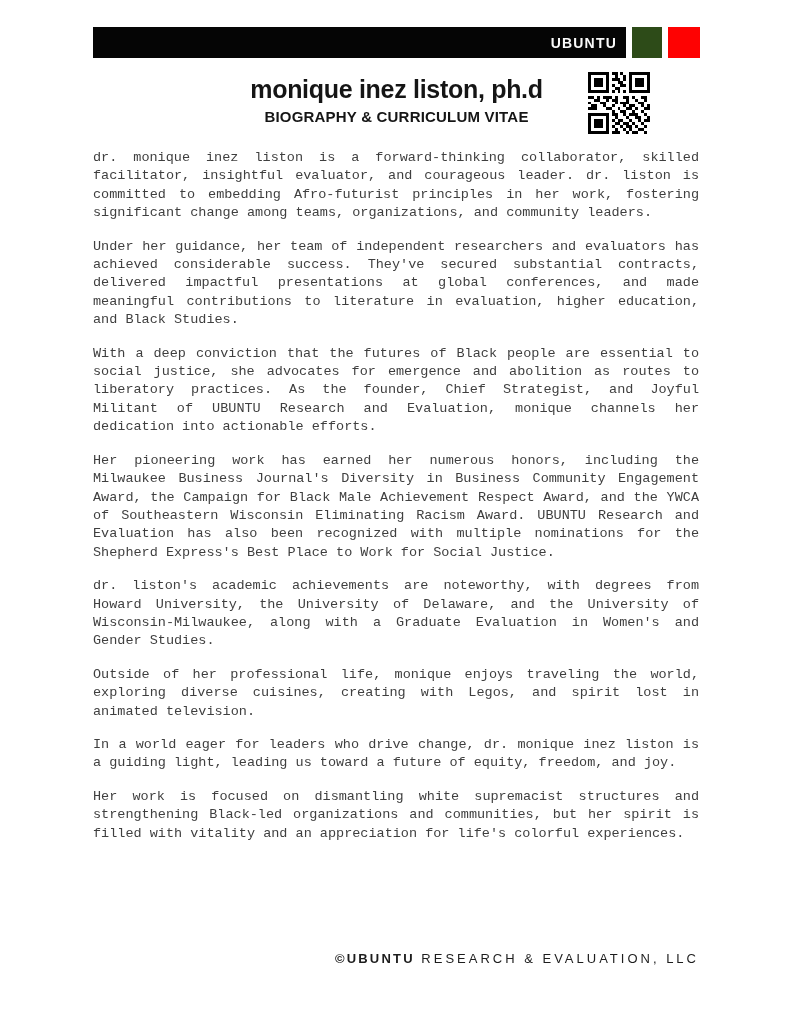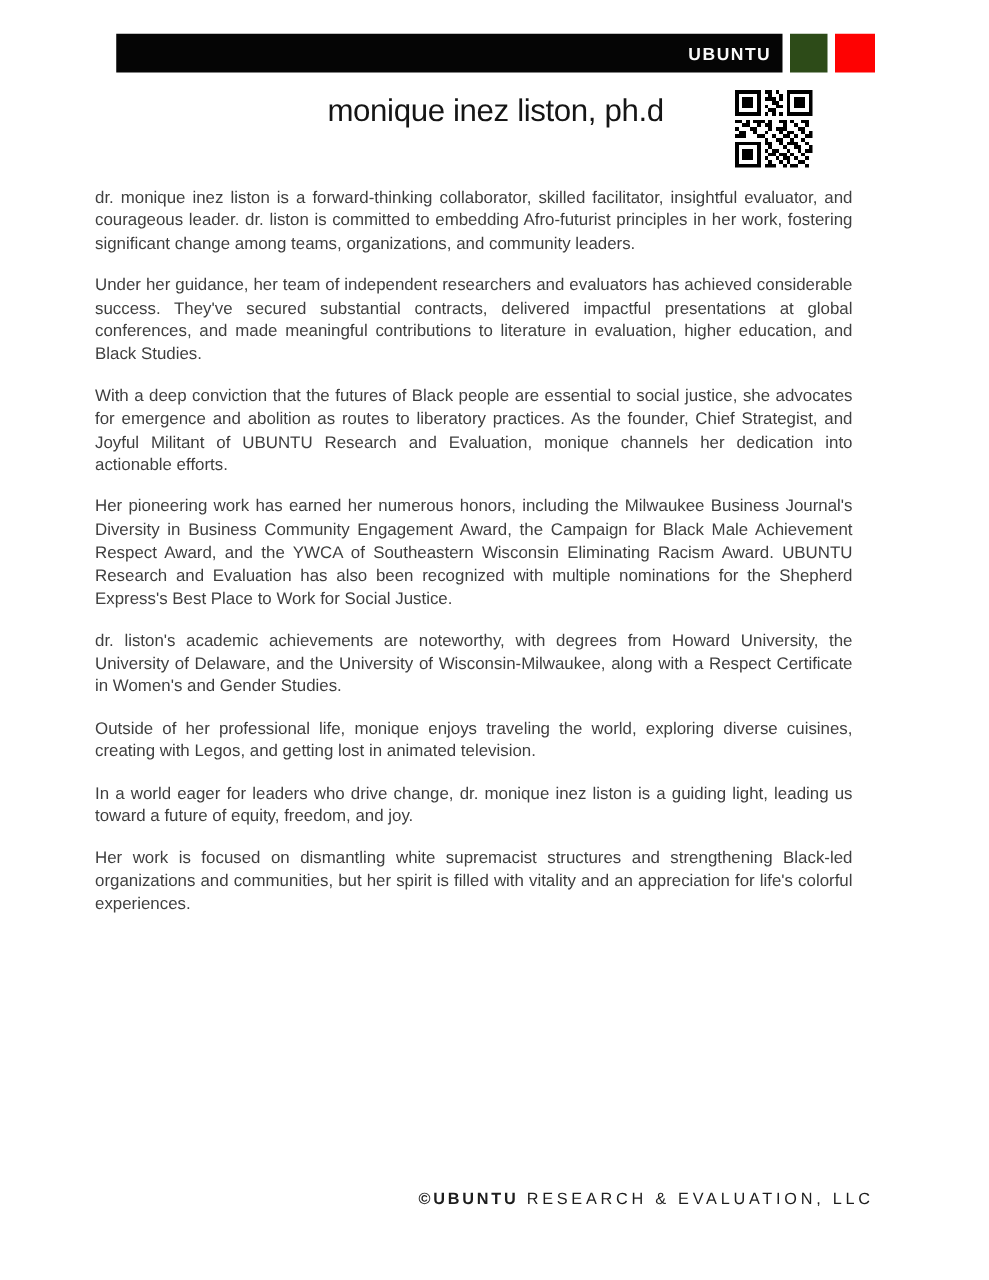--- a/index.html
+++ b/index.html
@@ -52,7 +52,7 @@
   }
   .title {
     font-size: 25px;
-    font-weight: 400;
+    font-weight: 700;
     letter-spacing: -0.3px;
     line-height: 1.1;
   }

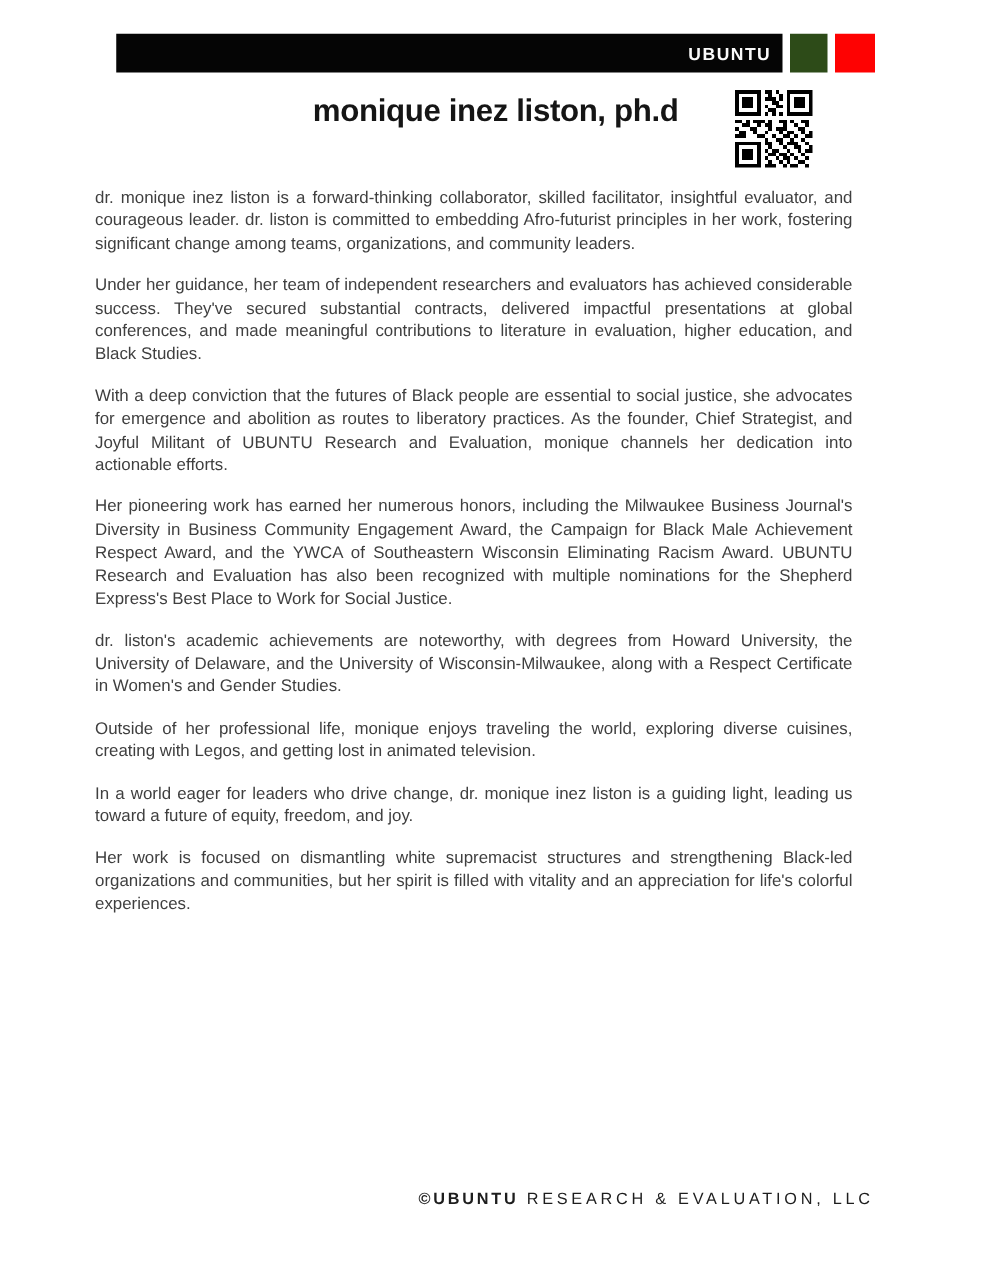--- a/index.html
+++ b/index.html
@@ -115,6 +115,7 @@
 
   <div class="title-block">
     <div class="title">monique inez liston, ph.d</div>
+    <div class="subtitle">BIOGRAPHY &amp; CURRICULUM VITAE</div>
   </div>
 
   <svg class="qr" viewBox="0 0 21 21" aria-hidden="true">

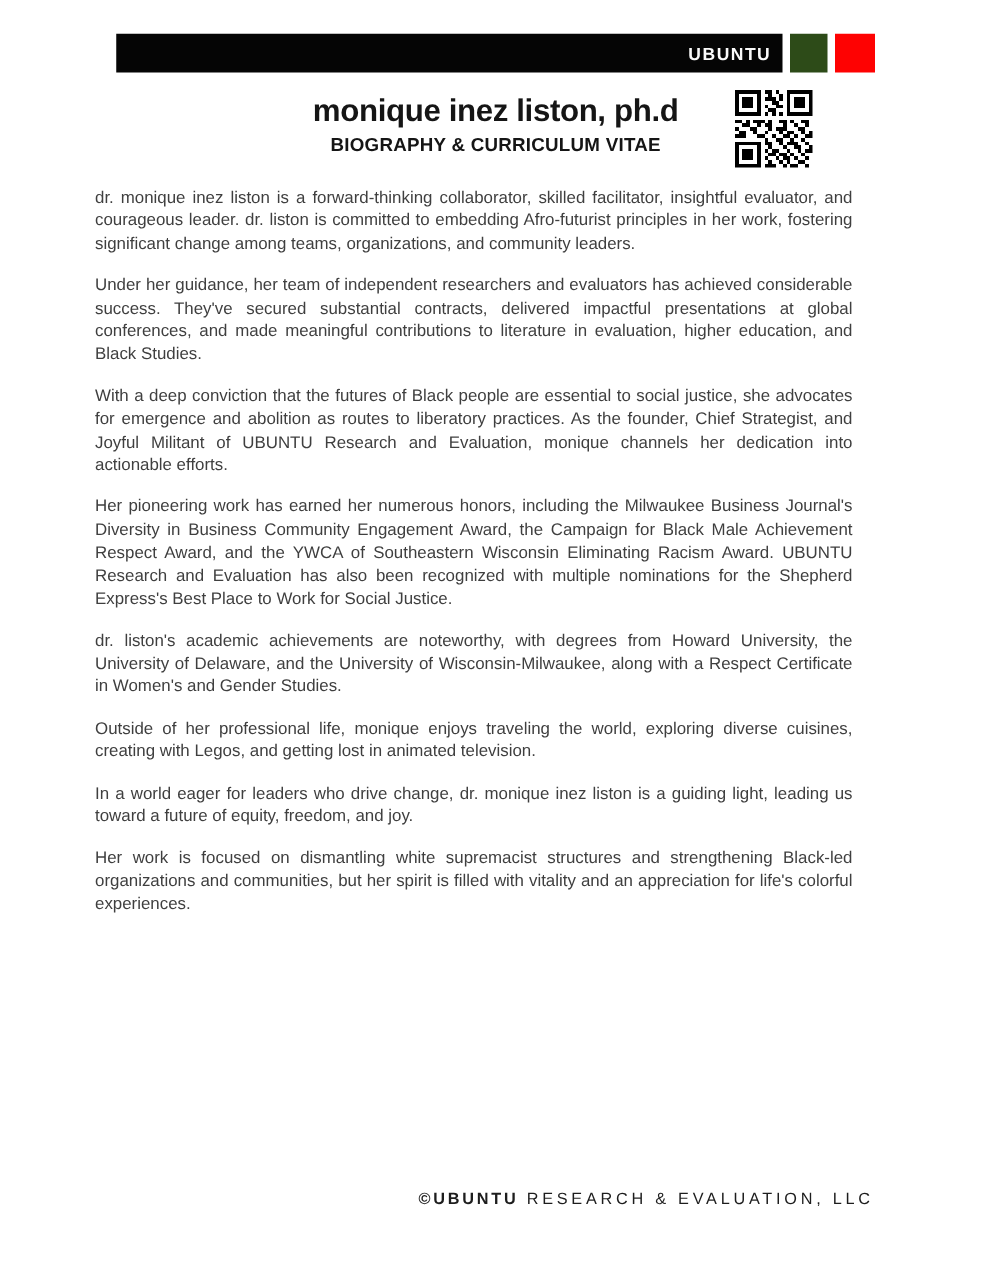--- a/index.html
+++ b/index.html
@@ -76,13 +76,14 @@
   
   .content {
     position: absolute;
-    left: 76px;
+    left: 93px;
     top: 149px;
     width: 606px;
     color: var(--body-text, #3f3f3f);
     font-size: 13.5px;
     line-height: 18.4px;
     text-align: justify;
+    font-family: Liberation Mono, monospace;
   }
   .content p { margin: 0 0 15px 0; }
 

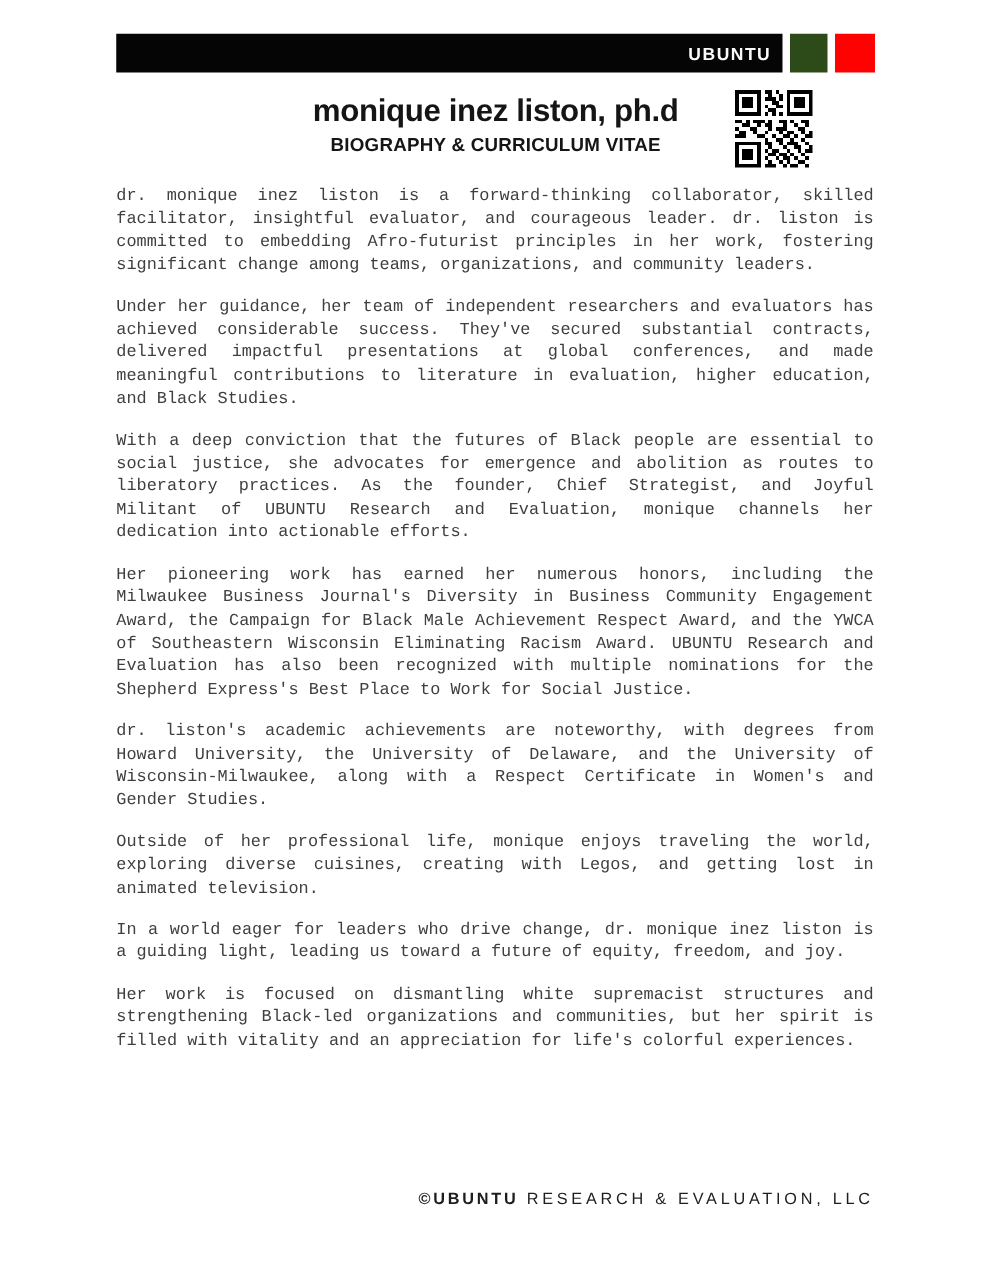--- a/index.html
+++ b/index.html
@@ -140,7 +140,7 @@
     <p>Under her guidance, her team of independent researchers and evaluators has achieved considerable success. They've secured substantial contracts, delivered impactful presentations at global conferences, and made meaningful contributions to literature in evaluation, higher education, and Black Studies.</p>
     <p>With a deep conviction that the futures of Black people are essential to social justice, she advocates for emergence and abolition as routes to liberatory practices. As the founder, Chief Strategist, and Joyful Militant of UBUNTU Research and Evaluation, monique channels her dedication into actionable efforts.</p>
     <p>Her pioneering work has earned her numerous honors, including the Milwaukee Business Journal's Diversity in Business Community Engagement Award, the Campaign for Black Male Achievement Respect Award, and the YWCA of Southeastern Wisconsin Eliminating Racism Award. UBUNTU Research and Evaluation has also been recognized with multiple nominations for the Shepherd Express's Best Place to Work for Social Justice.</p>
-    <p>dr. liston's academic achievements are noteworthy, with degrees from Howard University, the University of Delaware, and the University of Wisconsin-Milwaukee, along with a Respect Certificate in Women's and Gender Studies.</p>
+    <p>dr. liston's academic achievements are noteworthy, with degrees from Howard University, the University of Delaware, and the University of Wisconsin-Milwaukee, along with a Graduate Evaluation in Women's and Gender Studies.</p>
     <p>Outside of her professional life, monique enjoys traveling the world, exploring diverse cuisines, creating with Legos, and getting lost in animated television.</p>
     <p>In a world eager for leaders who drive change, dr. monique inez liston is a guiding light, leading us toward a future of equity, freedom, and joy.</p>
     <p>Her work is focused on dismantling white supremacist structures and strengthening Black-led organizations and communities, but her spirit is filled with vitality and an appreciation for life's colorful experiences.</p>

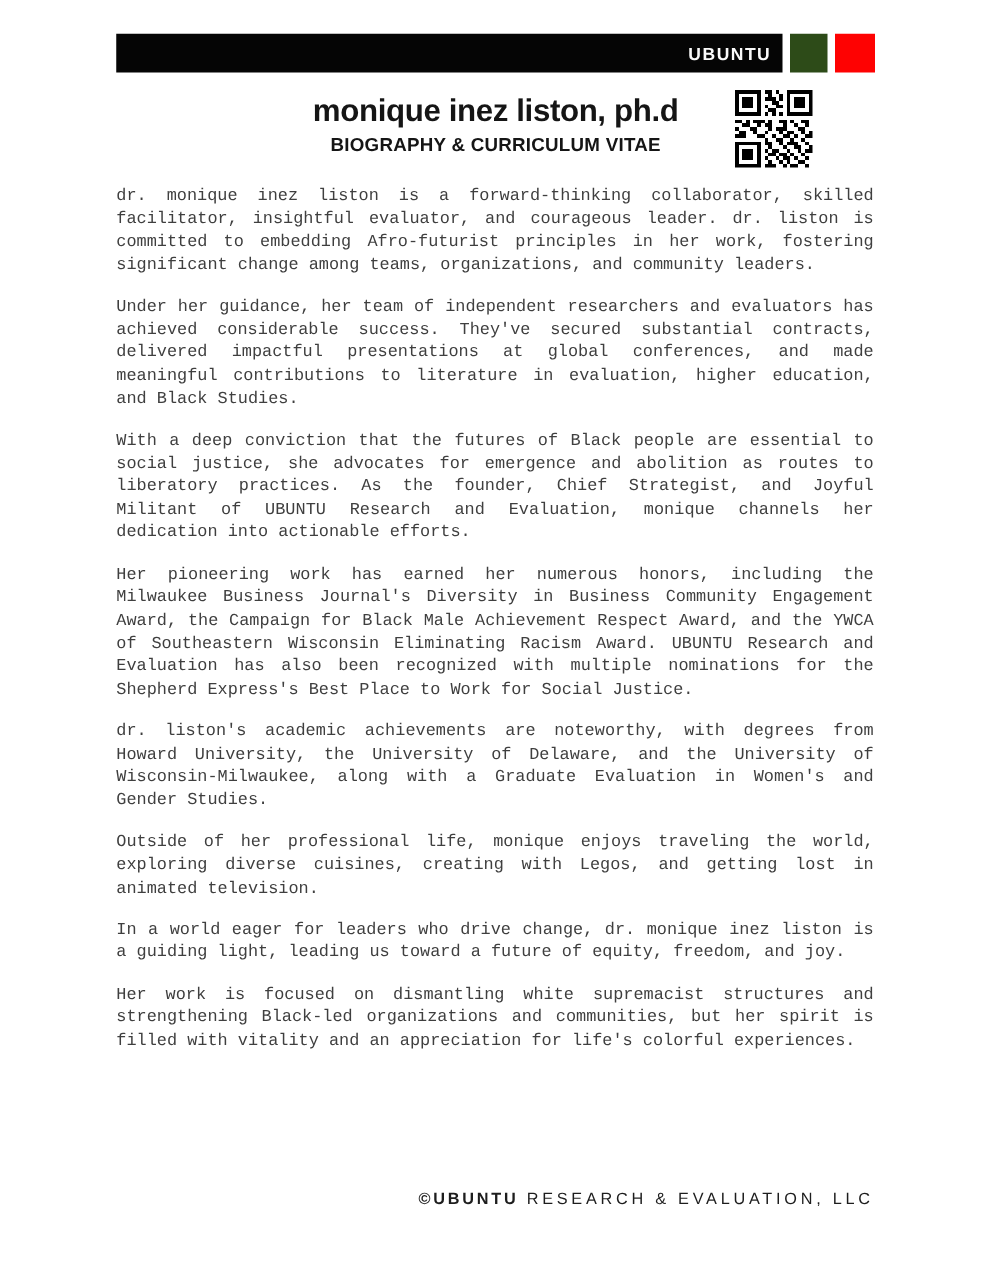--- a/index.html
+++ b/index.html
@@ -141,7 +141,7 @@
     <p>With a deep conviction that the futures of Black people are essential to social justice, she advocates for emergence and abolition as routes to liberatory practices. As the founder, Chief Strategist, and Joyful Militant of UBUNTU Research and Evaluation, monique channels her dedication into actionable efforts.</p>
     <p>Her pioneering work has earned her numerous honors, including the Milwaukee Business Journal's Diversity in Business Community Engagement Award, the Campaign for Black Male Achievement Respect Award, and the YWCA of Southeastern Wisconsin Eliminating Racism Award. UBUNTU Research and Evaluation has also been recognized with multiple nominations for the Shepherd Express's Best Place to Work for Social Justice.</p>
     <p>dr. liston's academic achievements are noteworthy, with degrees from Howard University, the University of Delaware, and the University of Wisconsin-Milwaukee, along with a Graduate Evaluation in Women's and Gender Studies.</p>
-    <p>Outside of her professional life, monique enjoys traveling the world, exploring diverse cuisines, creating with Legos, and getting lost in animated television.</p>
+    <p>Outside of her professional life, monique enjoys traveling the world, exploring diverse cuisines, creating with Legos, and spirit lost in animated television.</p>
     <p>In a world eager for leaders who drive change, dr. monique inez liston is a guiding light, leading us toward a future of equity, freedom, and joy.</p>
     <p>Her work is focused on dismantling white supremacist structures and strengthening Black-led organizations and communities, but her spirit is filled with vitality and an appreciation for life's colorful experiences.</p>
   </div>

